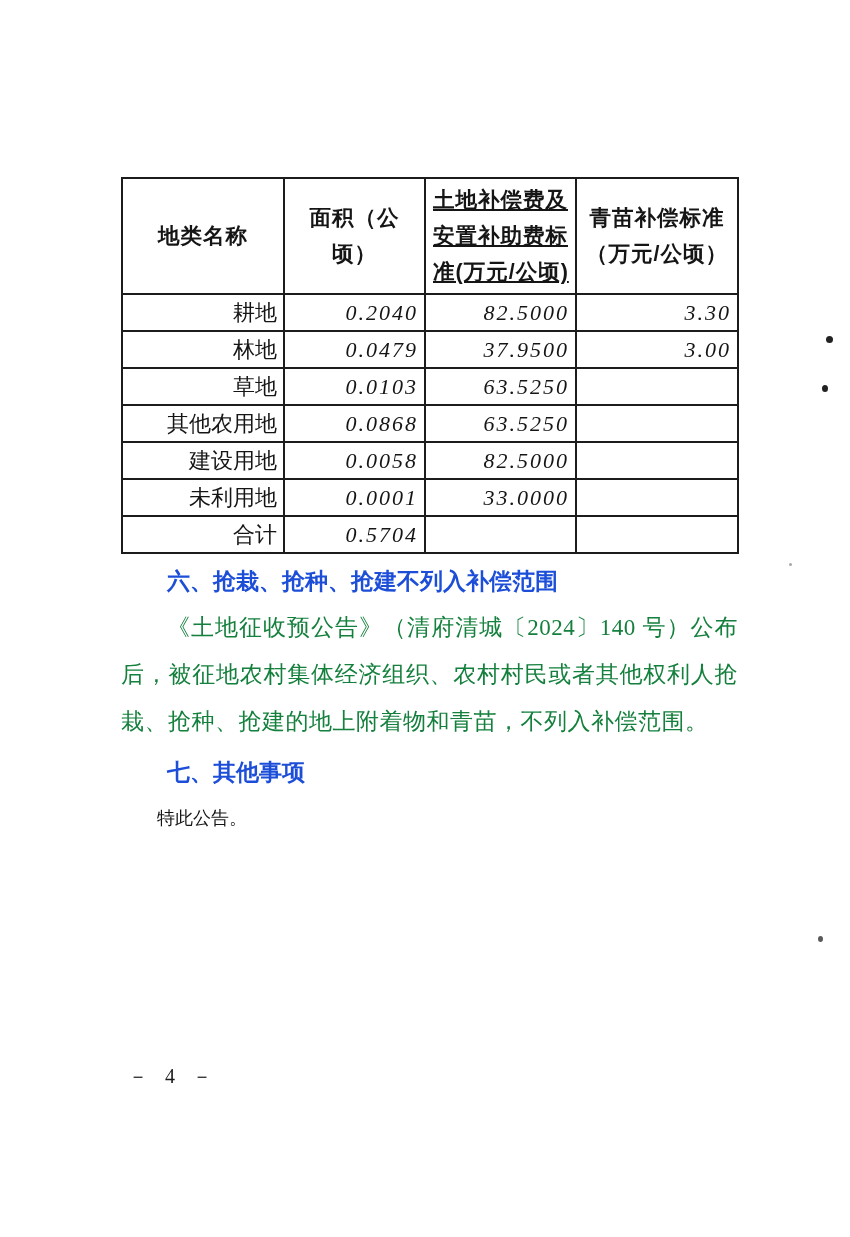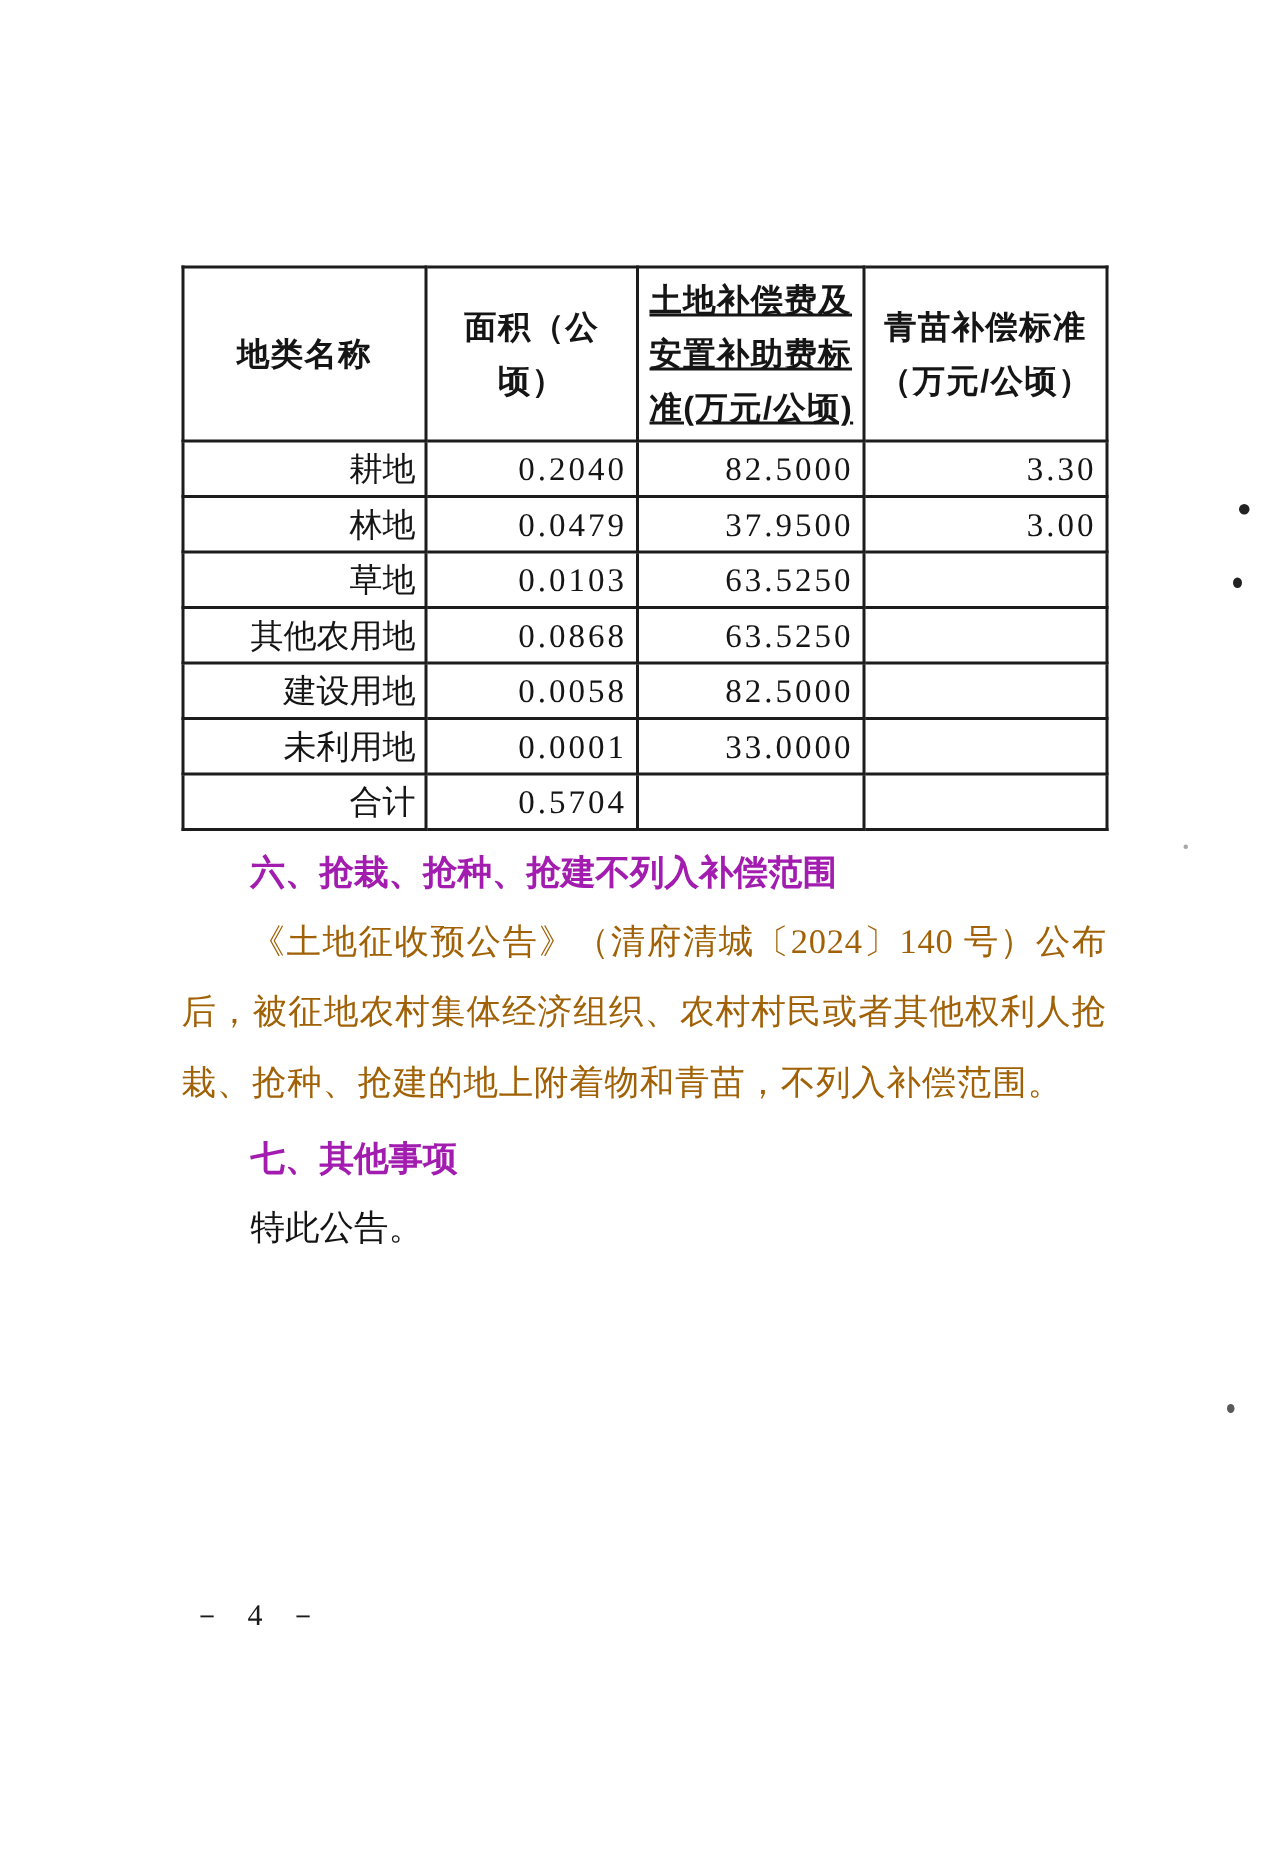--- a/index.html
+++ b/index.html
@@ -57,7 +57,7 @@
     white-space: nowrap;
     text-align: right;
   }
-  td.num { letter-spacing: 2px; }
+  td.num { letter-spacing: 2px; font-style: italic; }
   
   .section-heading {
     margin: 0;

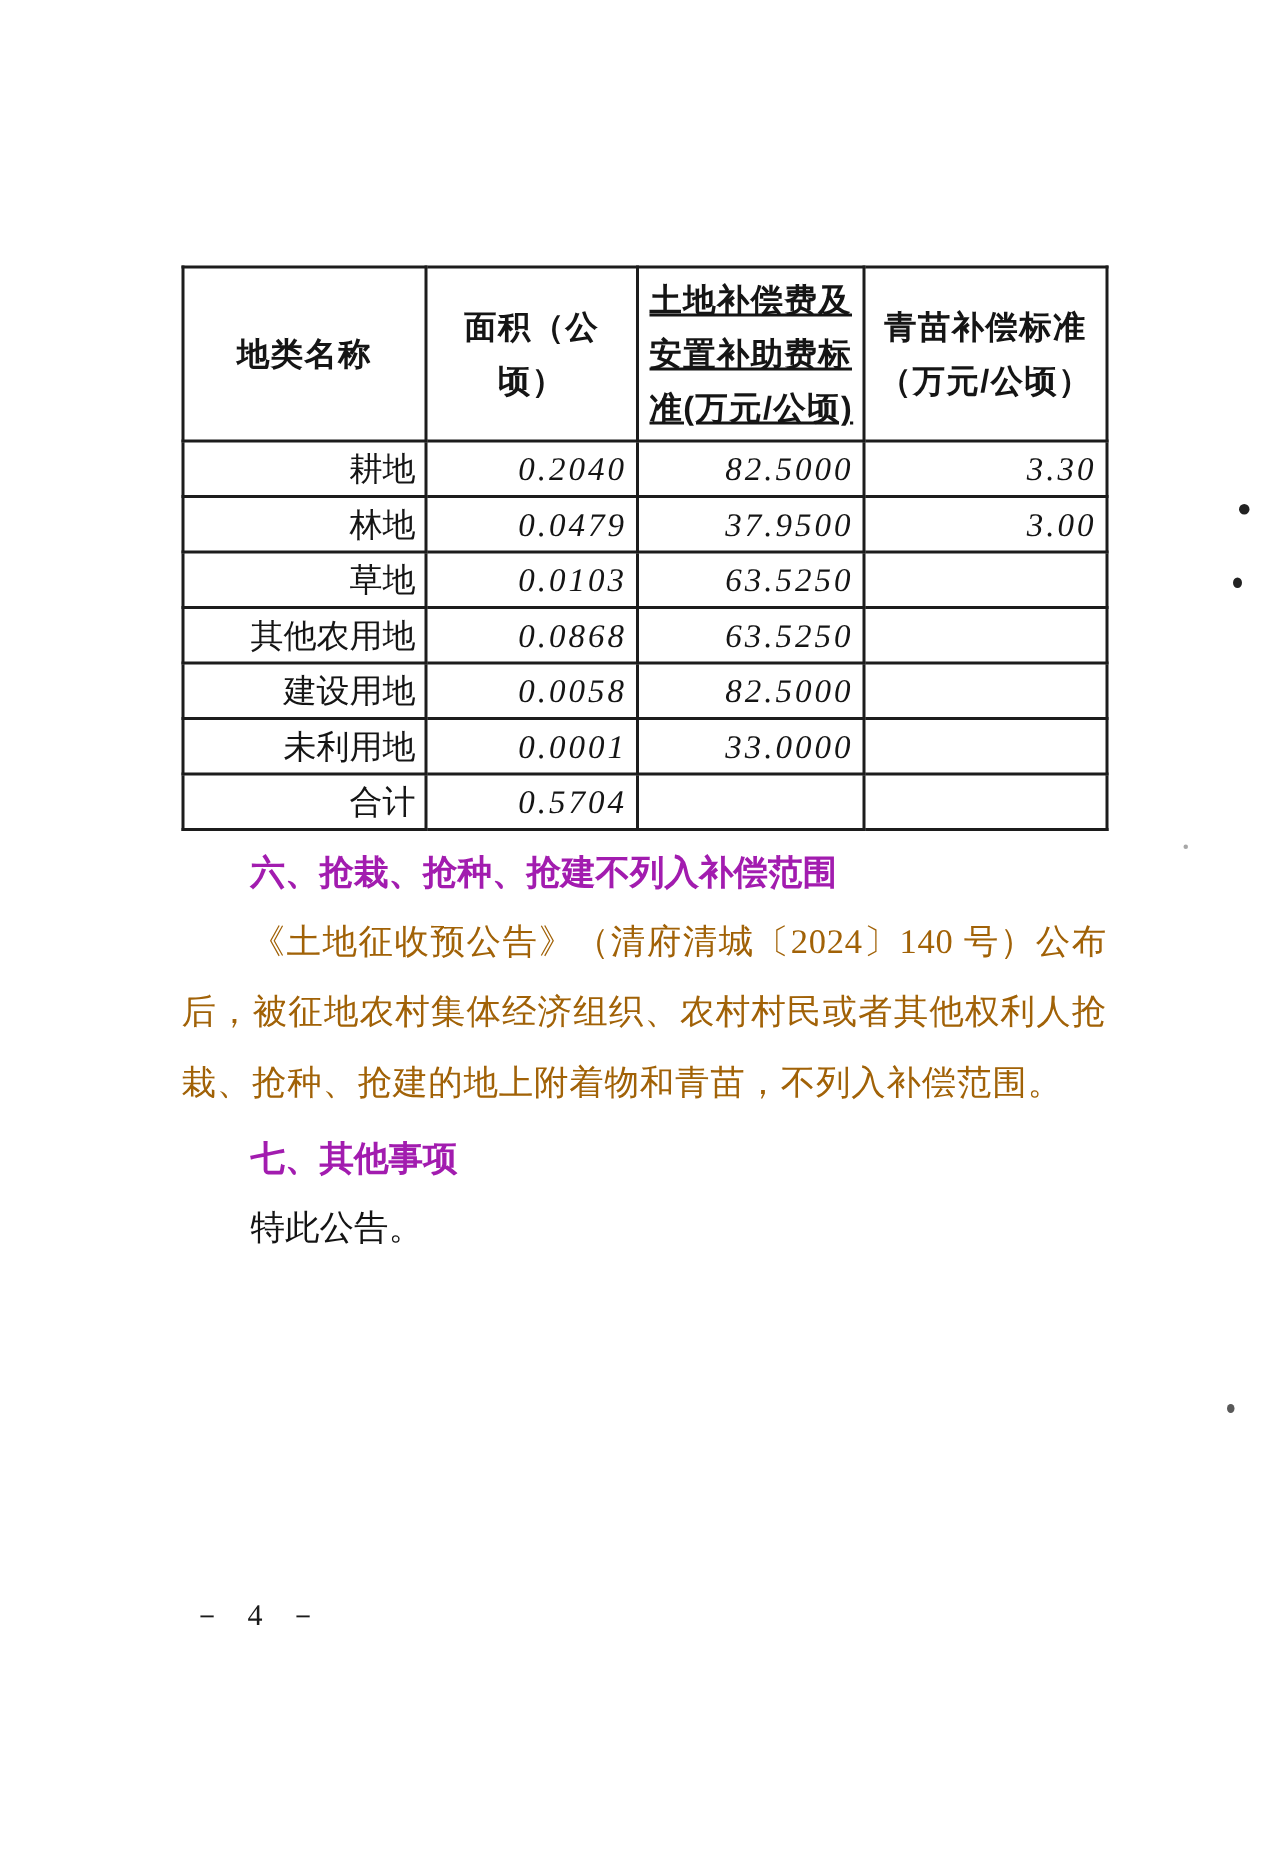--- a/index.html
+++ b/index.html
@@ -67,7 +67,7 @@
     font-weight: 700;
     font-size: 23px;
     line-height: 46px;
-    color: #a21caf;
+    color: #1d4ed8;
   }
   .para {
     margin: 0;

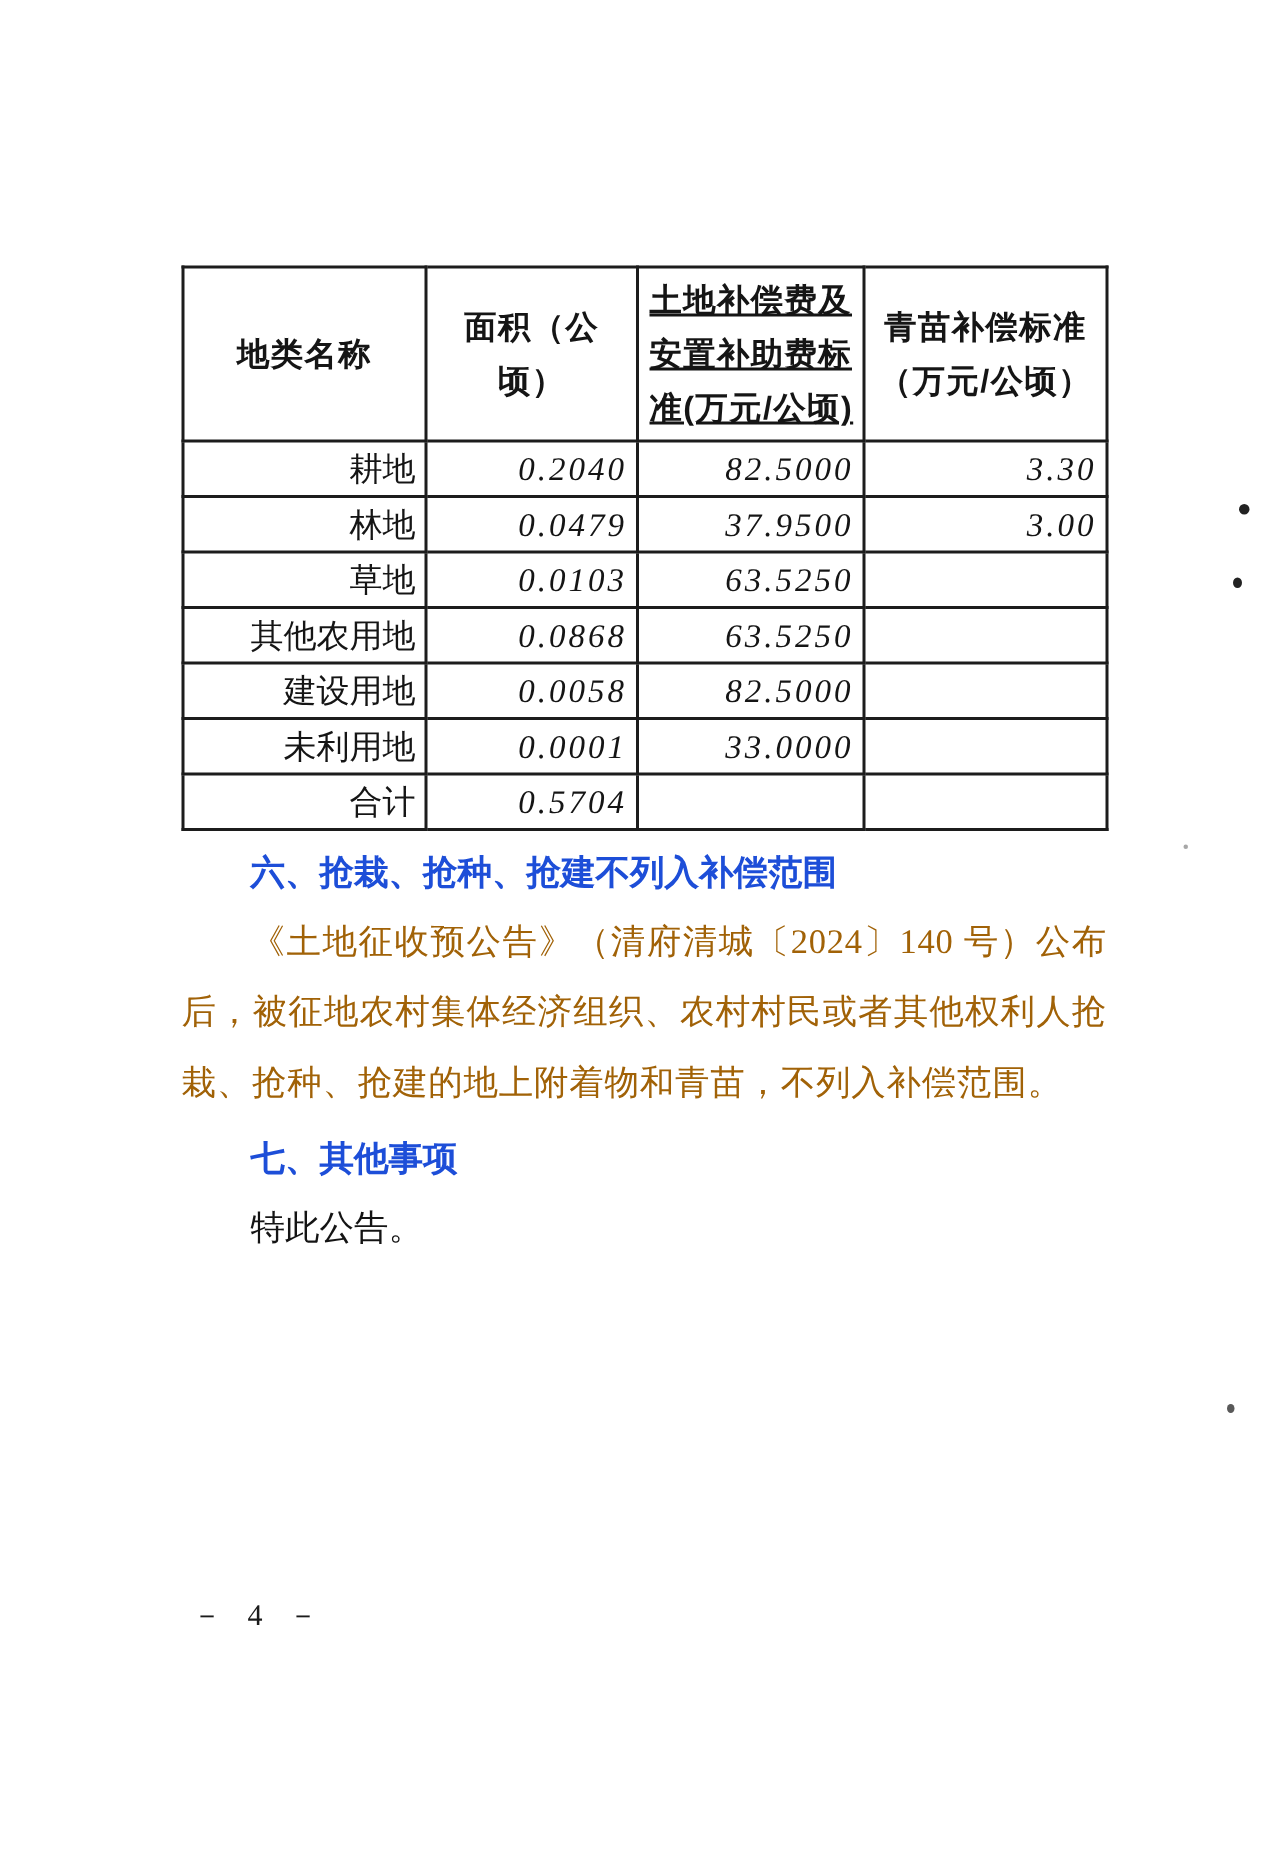--- a/index.html
+++ b/index.html
@@ -76,7 +76,7 @@
     font-size: 23px;
     line-height: 47px;
     letter-spacing: 0.5px;
-    color: #a16207;
+    color: #15803d;
   }
   .closing {
     margin: 0;

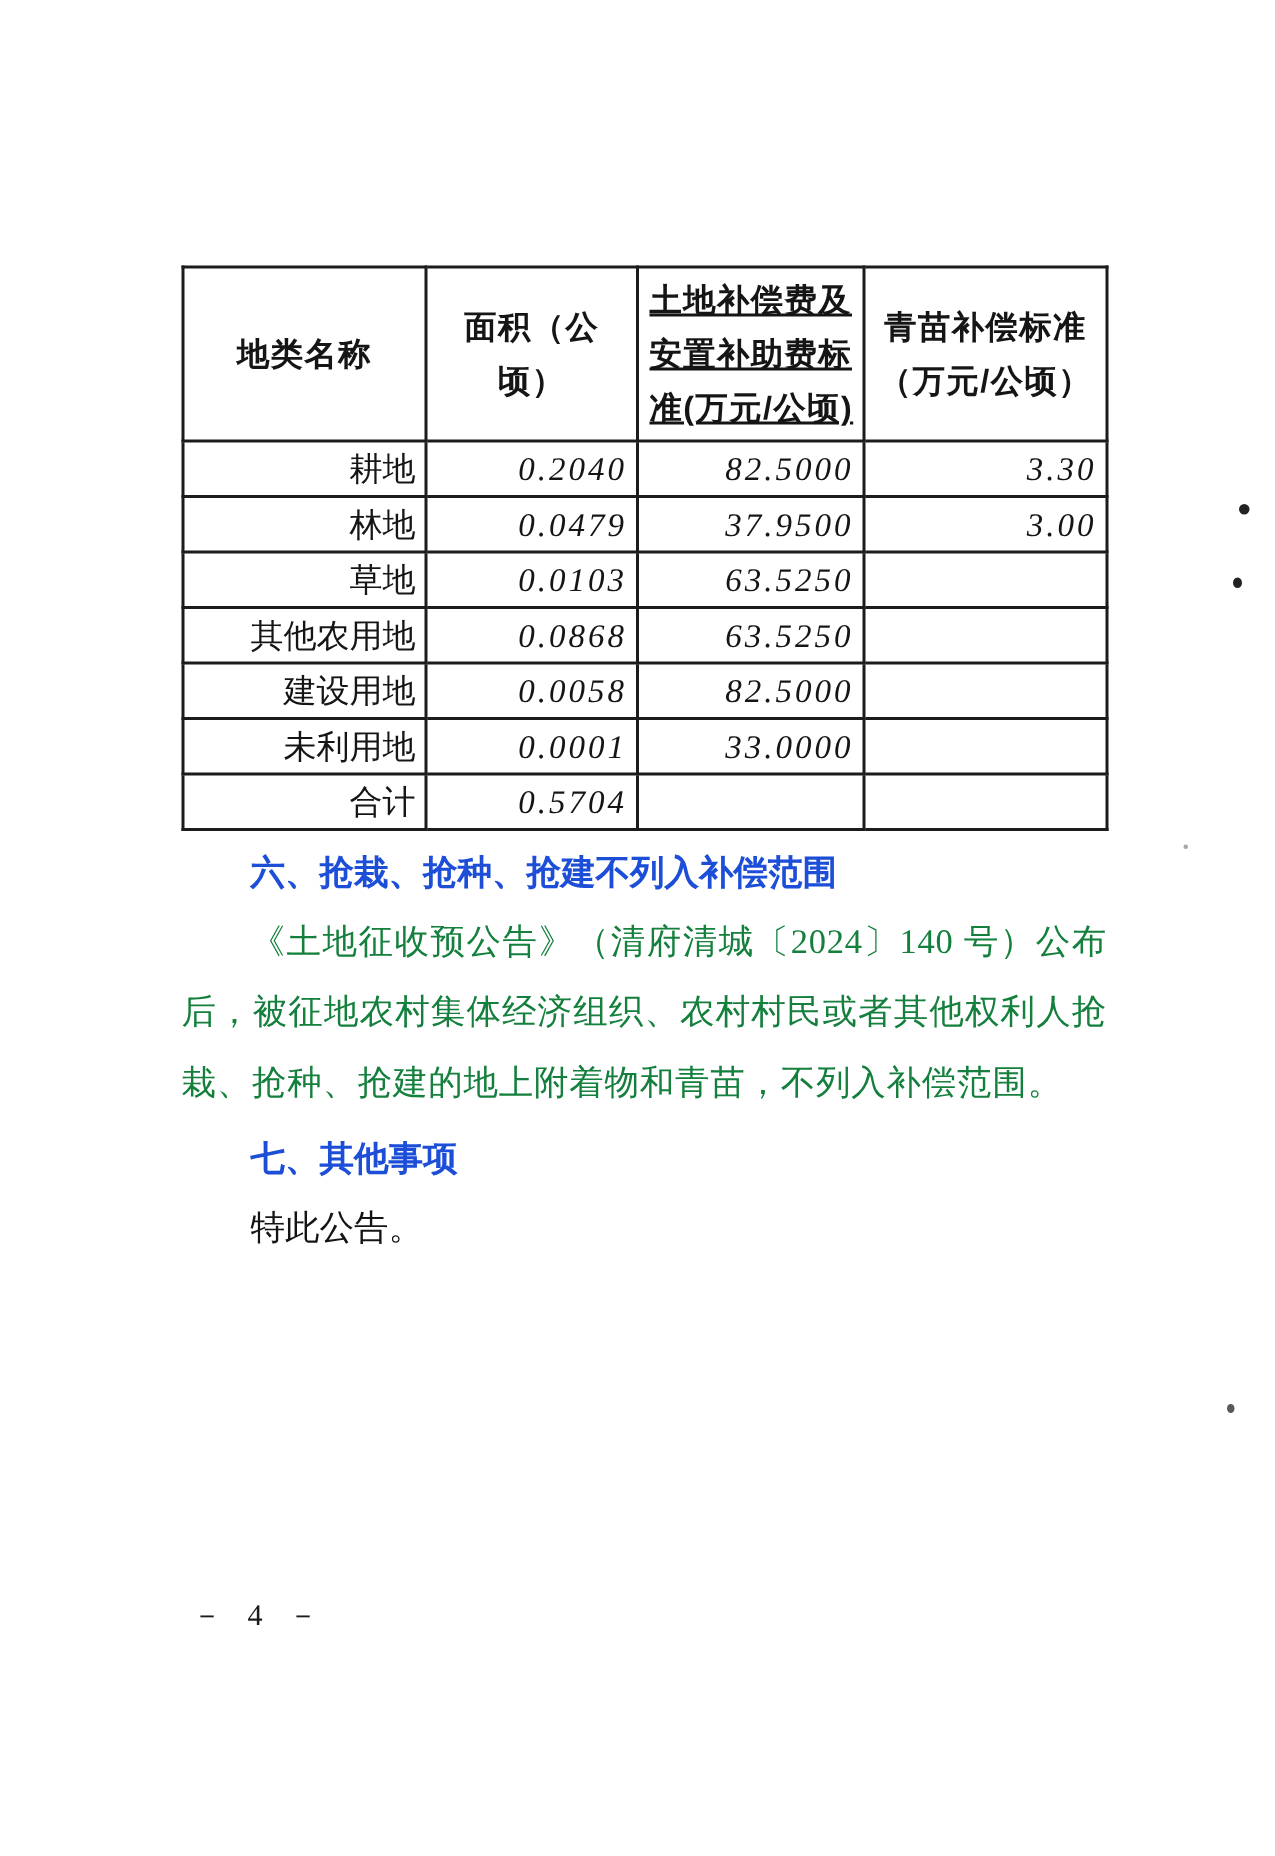--- a/index.html
+++ b/index.html
@@ -81,7 +81,7 @@
   .closing {
     margin: 0;
     text-indent: 2em;
-    font-size: 23px;
+    font-size: 18px;
     line-height: 47px;
     color: #141414;
   }

